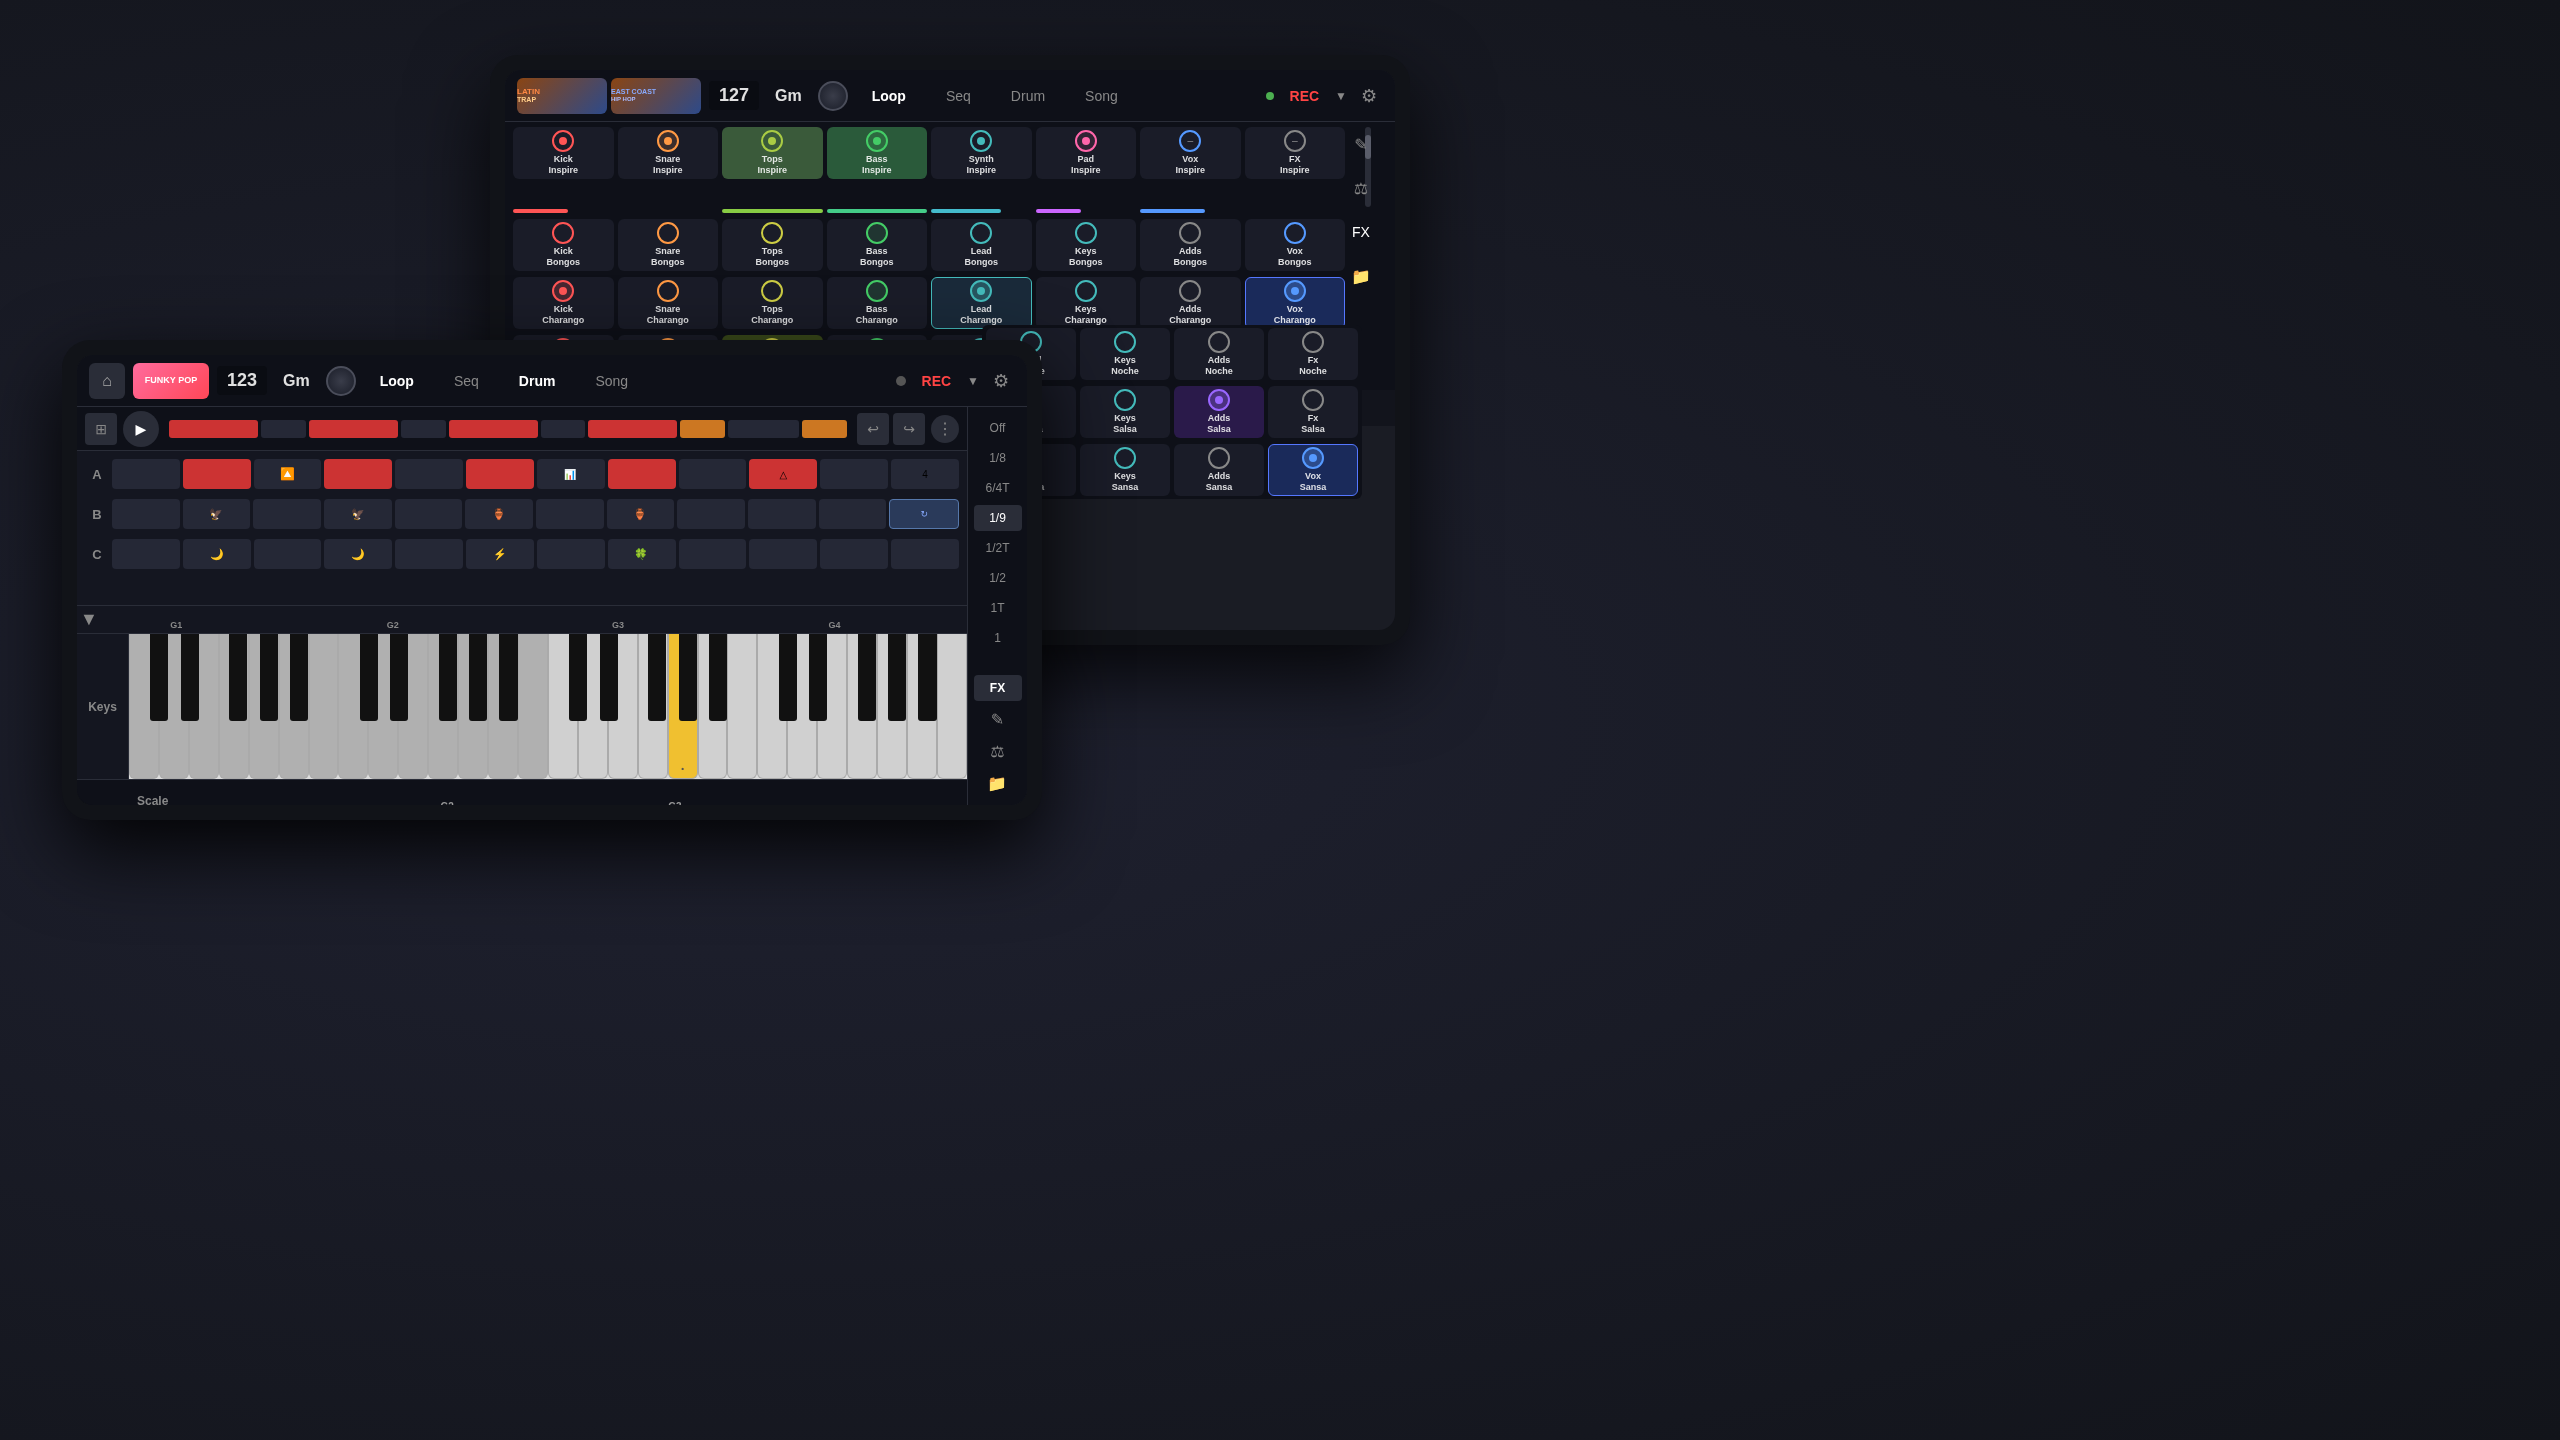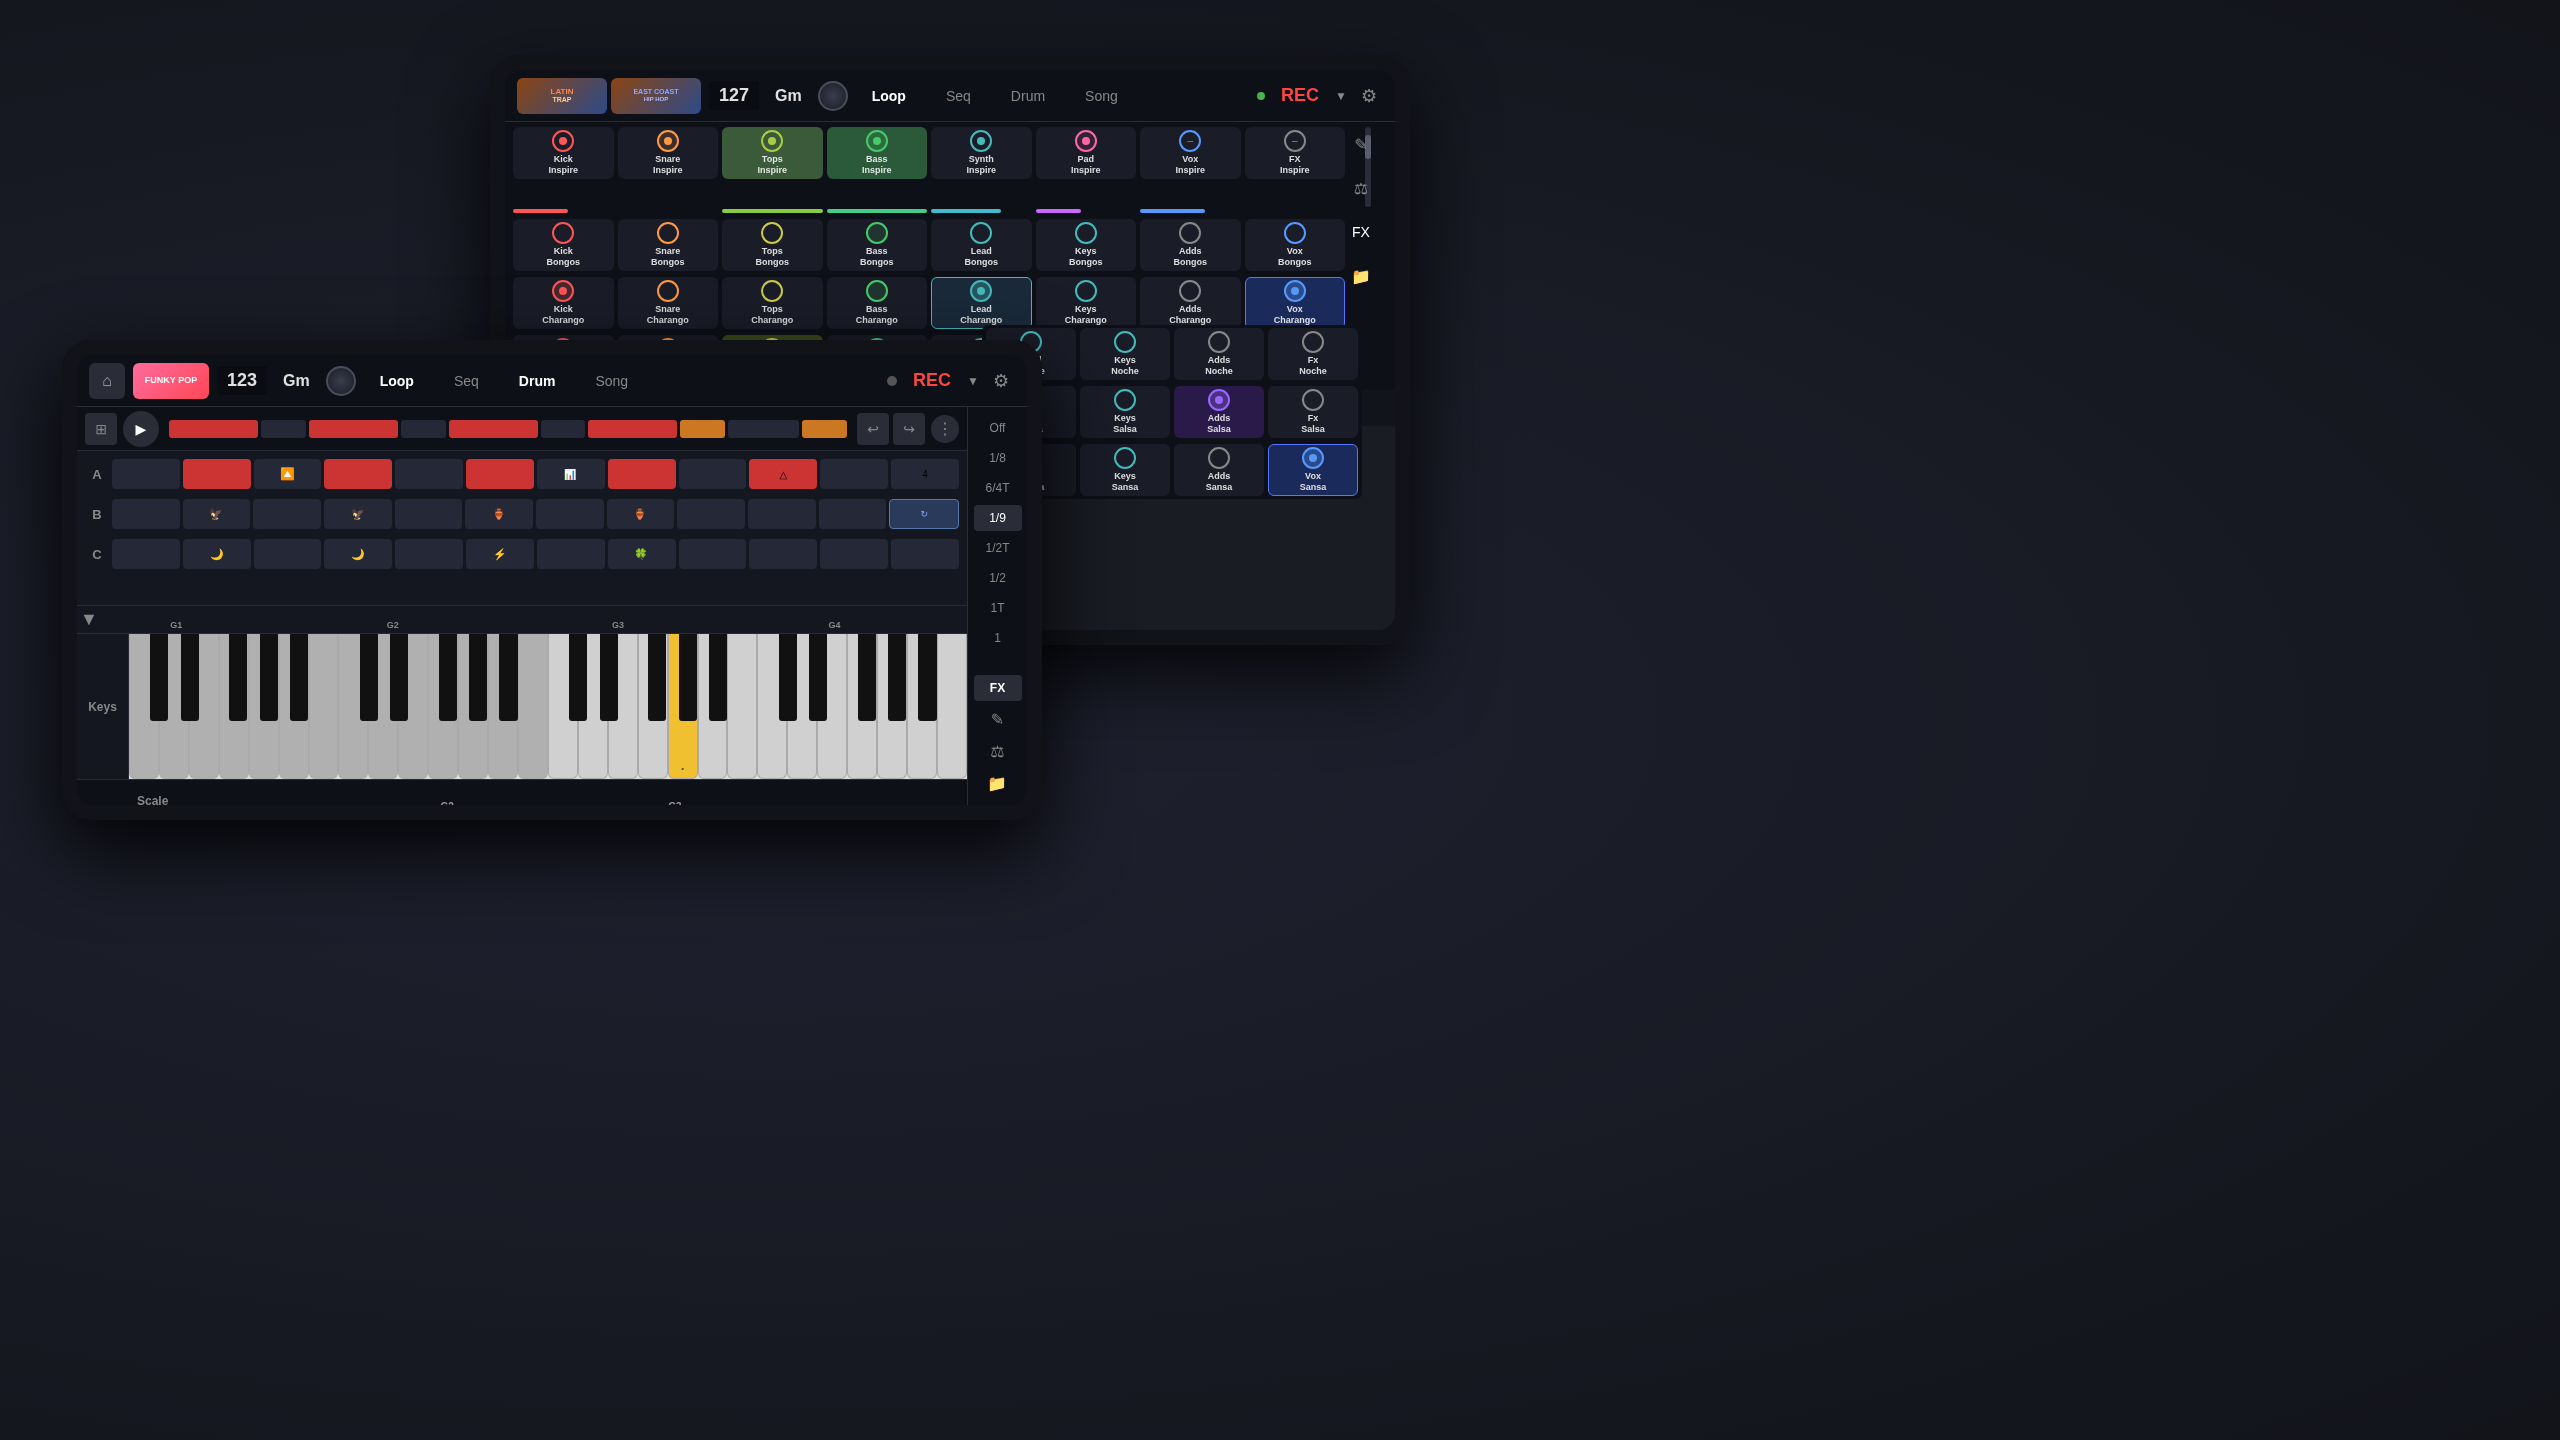--- a/index.html
+++ b/index.html
@@ -96,7 +96,7 @@
       background: linear-gradient(135deg, #8b4513, #2d4a8a);
       display: flex;
       flex-direction: column;
-      align-items: center;
+      align-items: flex-start;
       justify-content: center;
       font-size: 8px;
       font-weight: bold;

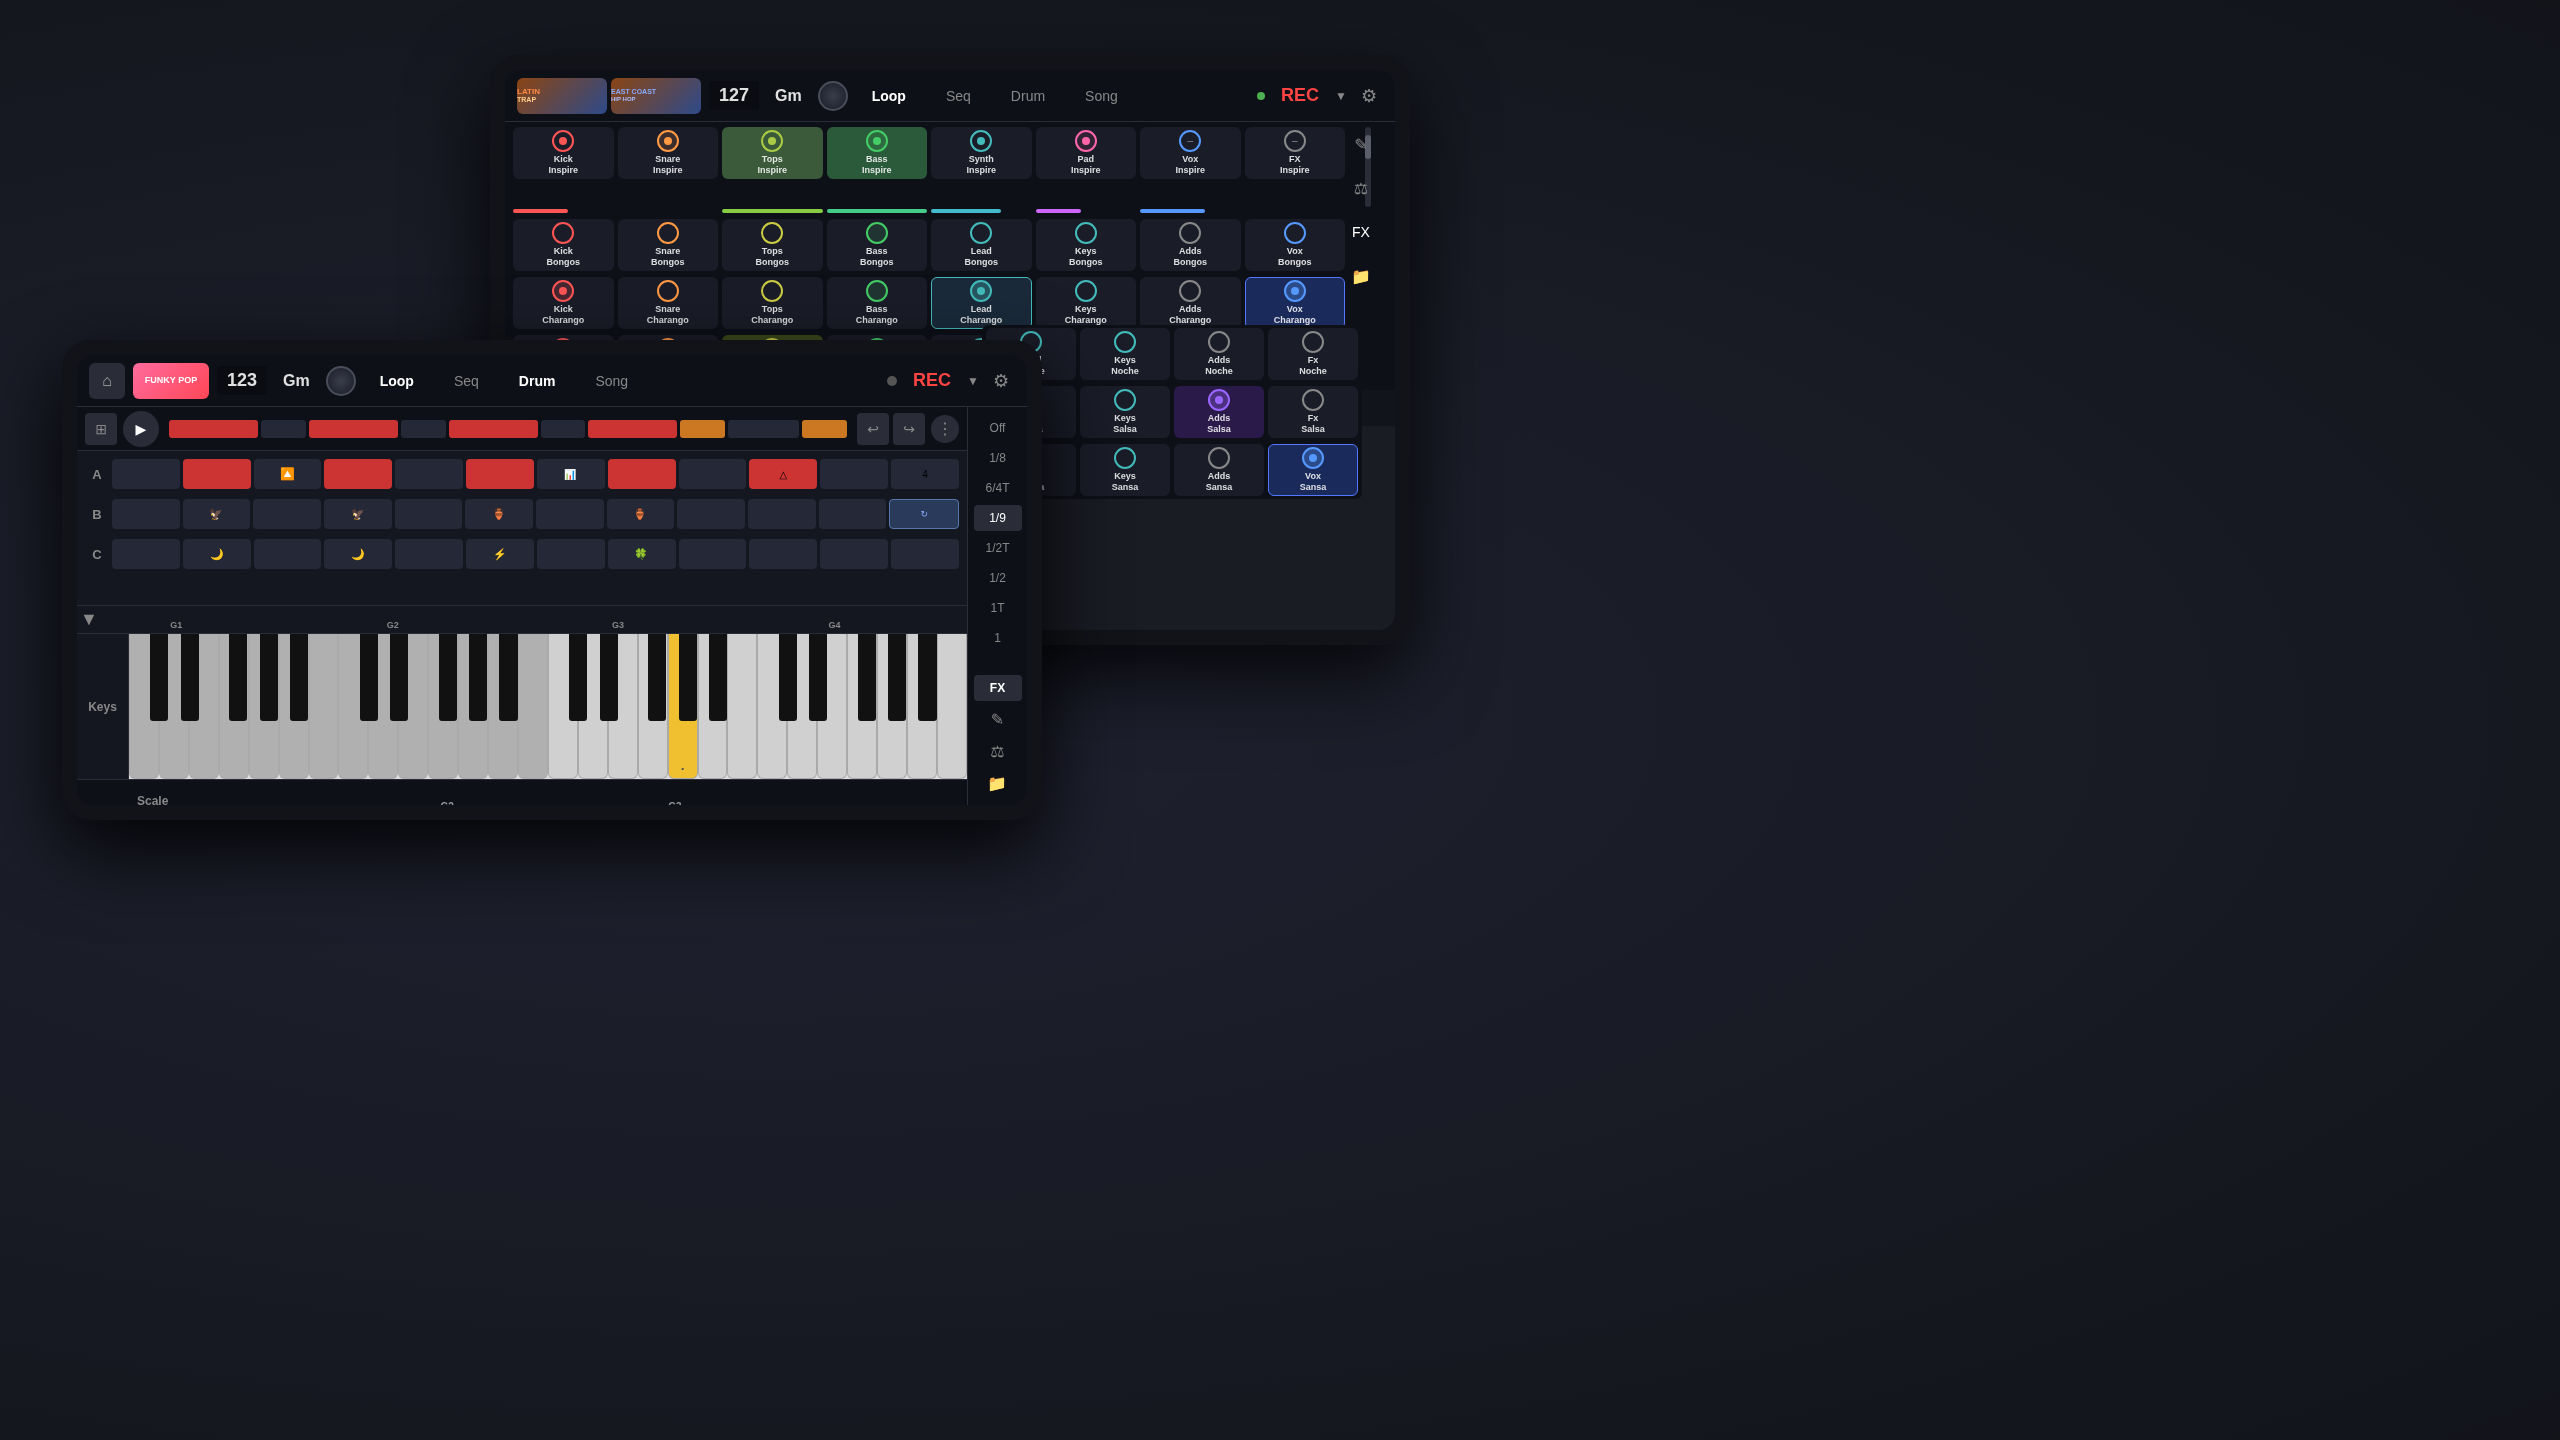--- a/index.html
+++ b/index.html
@@ -155,7 +155,7 @@
       background: transparent;
       border: none;
       color: #ff4444;
-      font-size: 18px;
+      font-size: 14px;
       font-weight: bold;
       display: flex;
       align-items: center;

